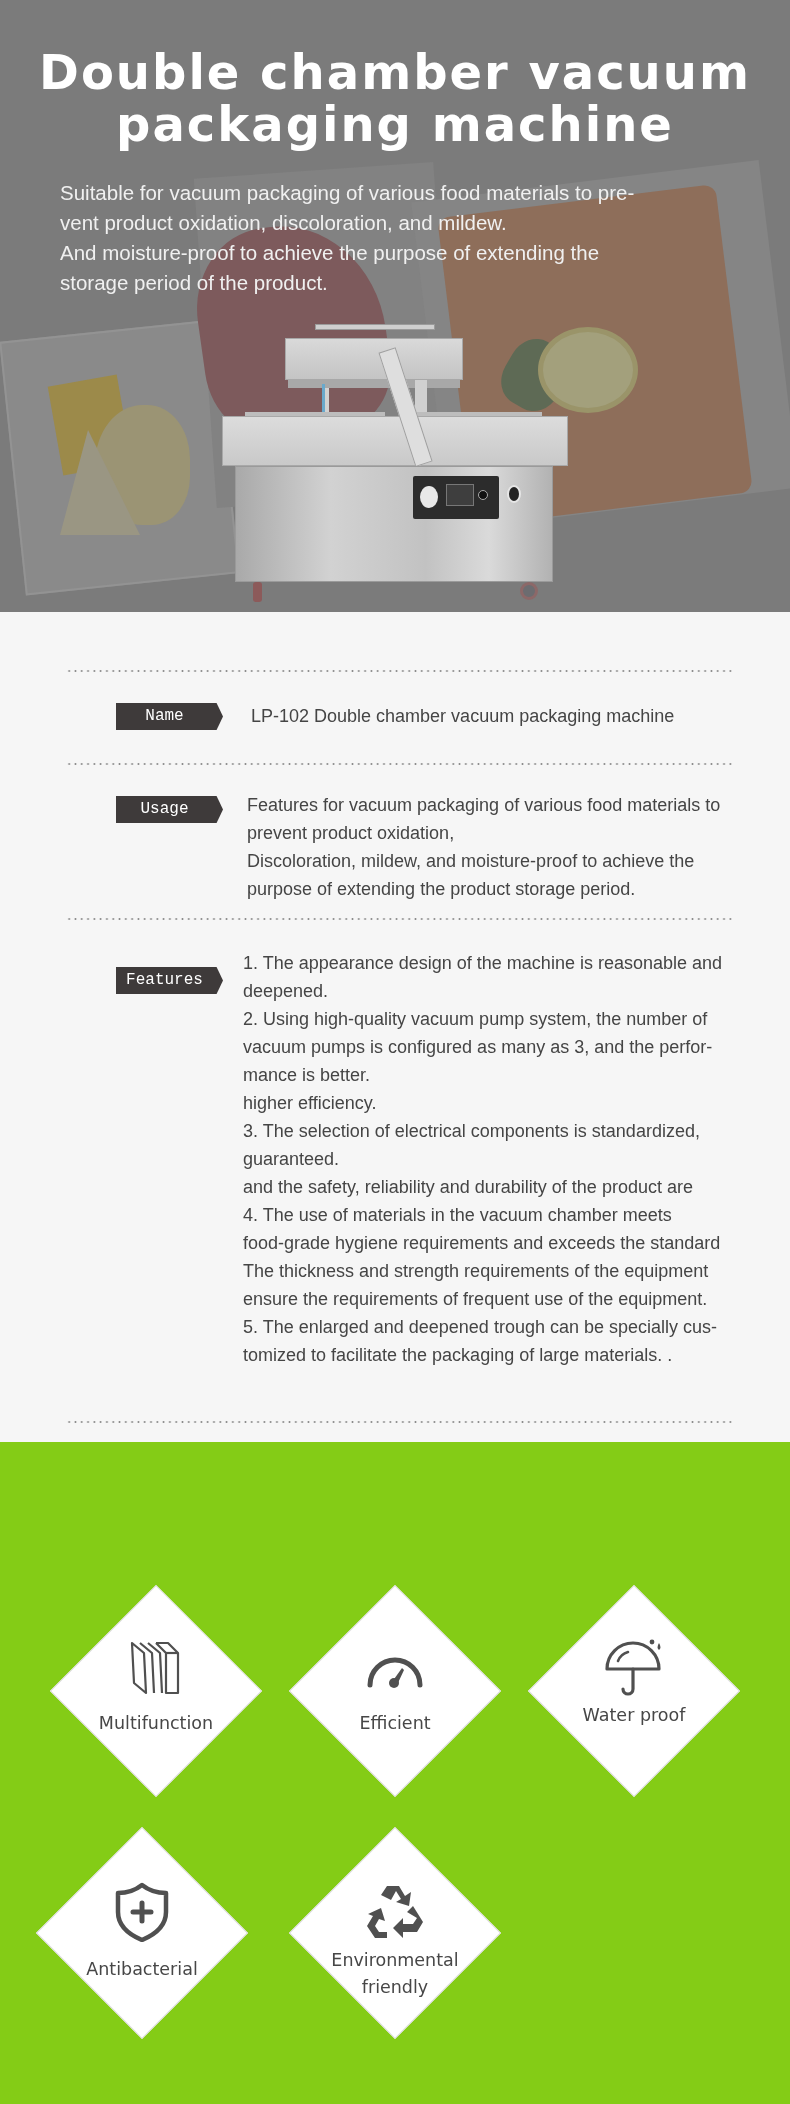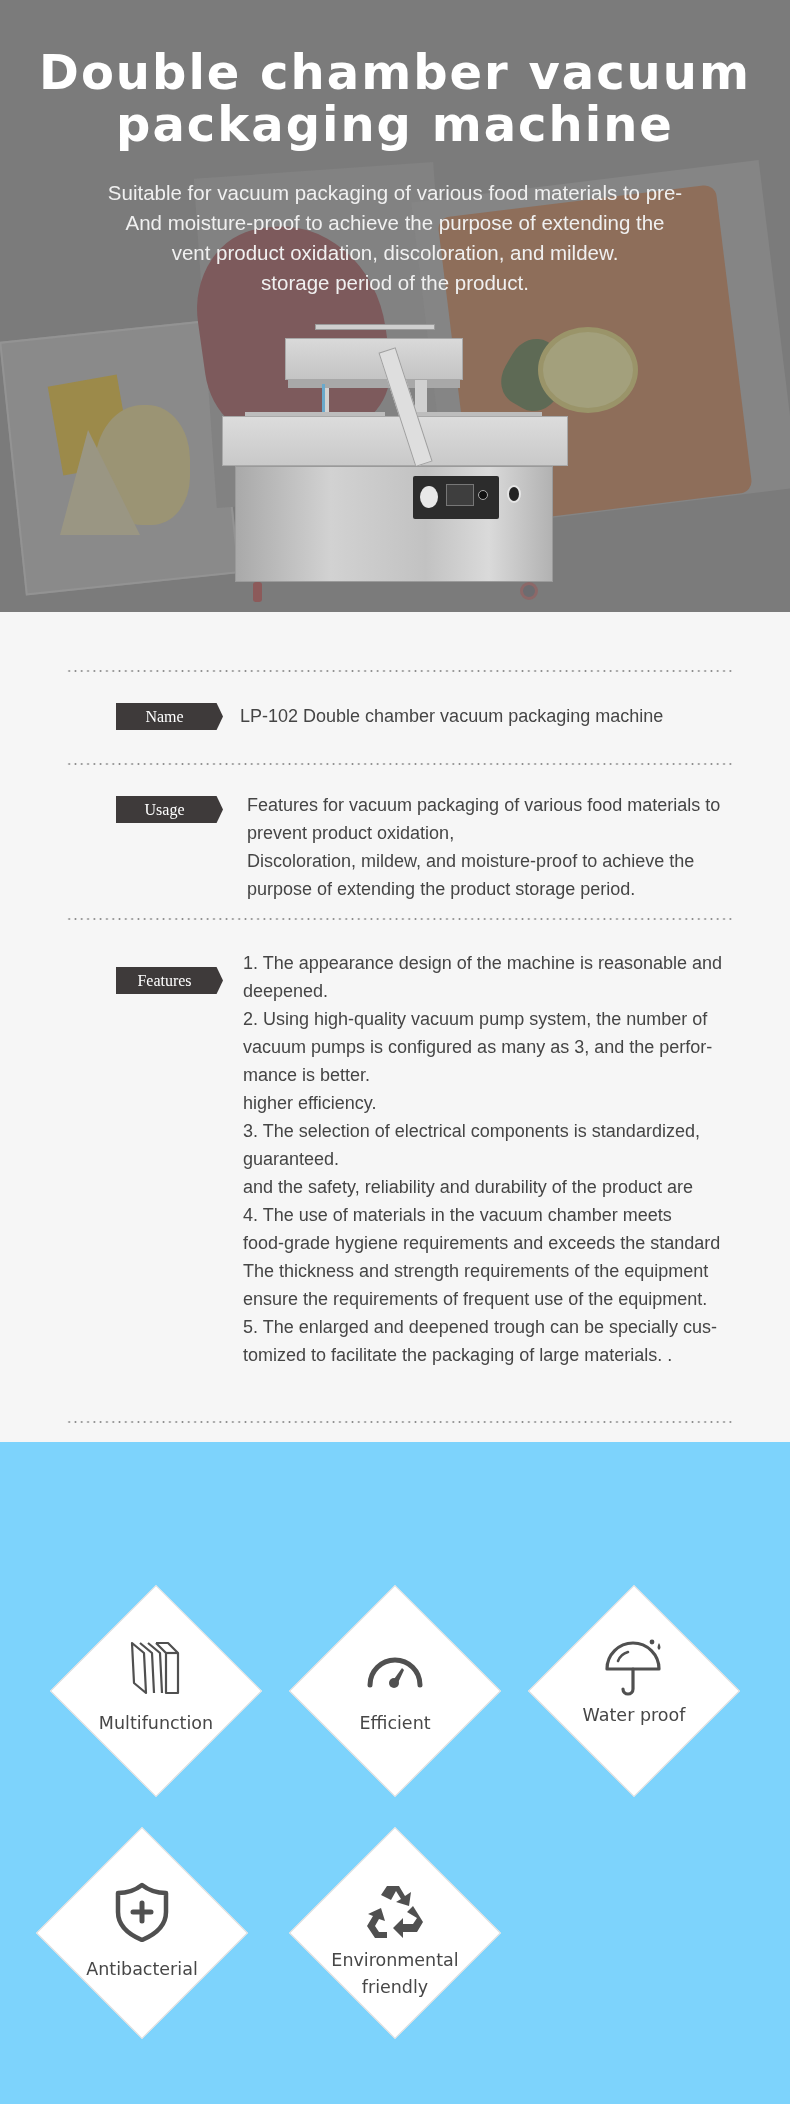--- a/index.html
+++ b/index.html
@@ -21,7 +21,7 @@
   .herb { left: 505px; top: 340px; width: 60px; height: 70px; background: #5e6a55; border-radius: 40%; transform: rotate(30deg); }
 
   .hero-title { position: absolute; left: 0; top: 46px; width: 790px; text-align: center; color: #ffffff; font-family: "DejaVu Sans", sans-serif; font-weight: bold; font-size: 48px; line-height: 52px; letter-spacing: 2px; }
-  .hero-sub { position: absolute; left: 60px; top: 178px; width: 670px; text-align: center; color: #f0f0f0; font-family: "Liberation Sans", sans-serif; font-size: 20.5px; line-height: 30px; }
+  .hero-sub { position: absolute; left: 60px; top: 178px; width: 670px; text-align: left; color: #f0f0f0; font-family: "Liberation Sans", sans-serif; font-size: 20.5px; line-height: 30px; }
 
   
   .m { position: absolute; }

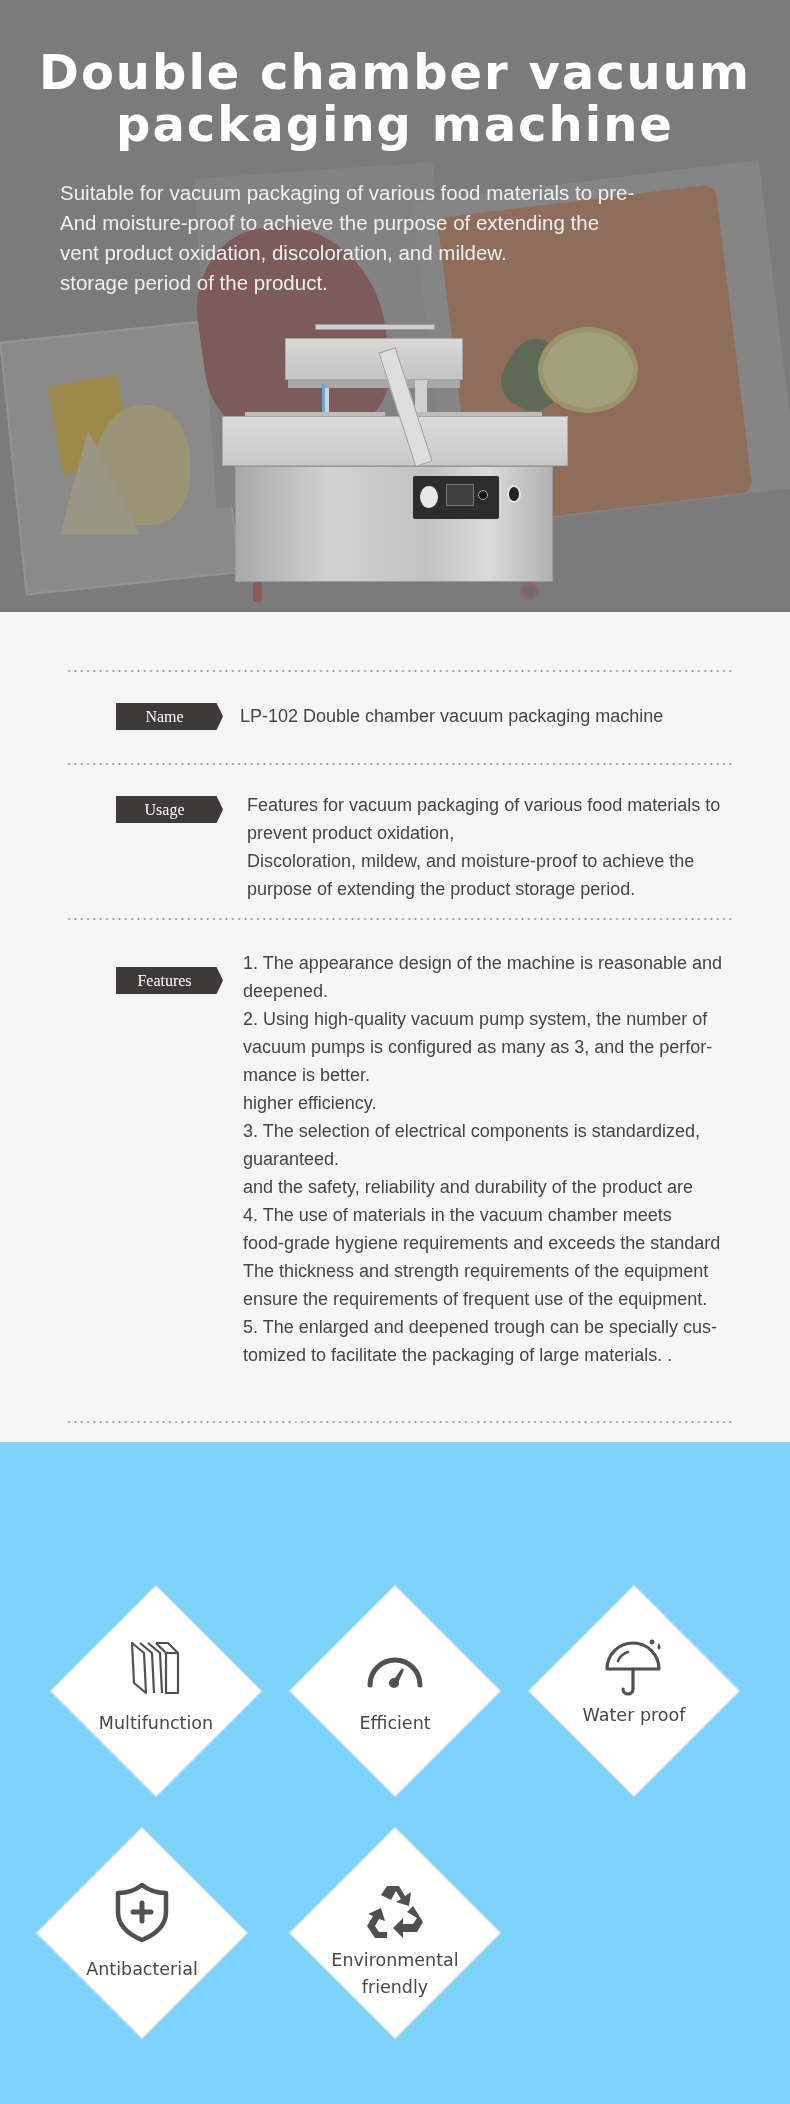--- a/index.html
+++ b/index.html
@@ -102,8 +102,8 @@
   </h1>
   <p class="hero-sub">
     <span style="display:block">Suitable for vacuum packaging of various food materials to pre-</span>
+    <span style="display:block">vent product oxidation, discoloration, and mildew.</span>
     <span style="display:block">And moisture-proof to achieve the purpose of extending the</span>
-    <span style="display:block">vent product oxidation, discoloration, and mildew.</span>
     <span style="display:block">storage period of the product.</span>
   </p>
 </section>

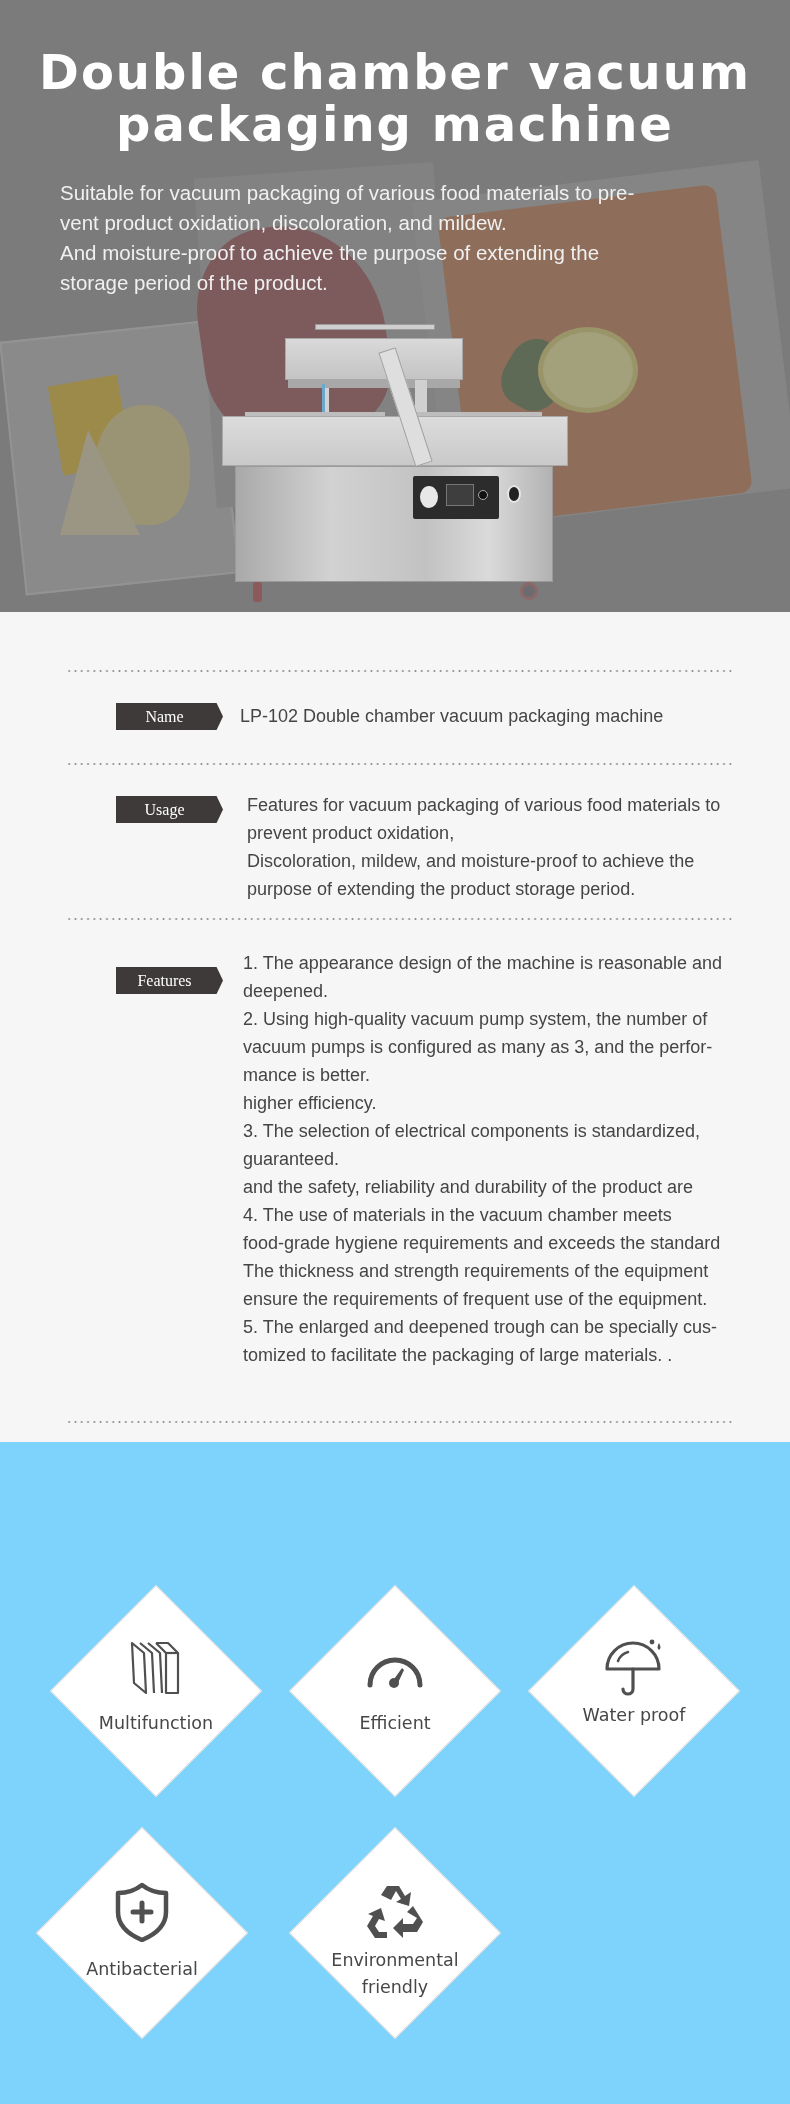--- a/index.html
+++ b/index.html
@@ -47,7 +47,7 @@
   
   .spec { position: absolute; left: 0; top: 612px; width: 790px; height: 830px; background: #f6f6f6; }
   .dots { position: absolute; left: 66px; width: 668px; height: 2px; background-image: radial-gradient(circle, #8a8a8a 0.9px, transparent 1.1px); background-size: 6.3px 2px; background-repeat: repeat-x; }
-  .row-label { position: absolute; left: 116px; width: 107px; height: 27px; background: #3e3a3a; color: #ffffff; font-family: Liberation Serif, serif; font-size: 16px; line-height: 27px; text-align: center; padding-right: 10px; clip-path: polygon(0 0, 94% 0, 100% 50%, 94% 100%, 0 100%); }
+  .row-label { position: absolute; left: 116px; width: 107px; height: 27px; background: #3e3a3a; color: #ffffff; font-family: Liberation Mono, monospace; font-size: 16px; line-height: 27px; text-align: center; padding-right: 10px; clip-path: polygon(0 0, 94% 0, 100% 50%, 94% 100%, 0 100%); }
   .row-text { position: absolute; color: #454545; font-family: "Liberation Sans", sans-serif; font-size: 18px; line-height: 28px; }
   .row-text .line { display: block; white-space: nowrap; }
 

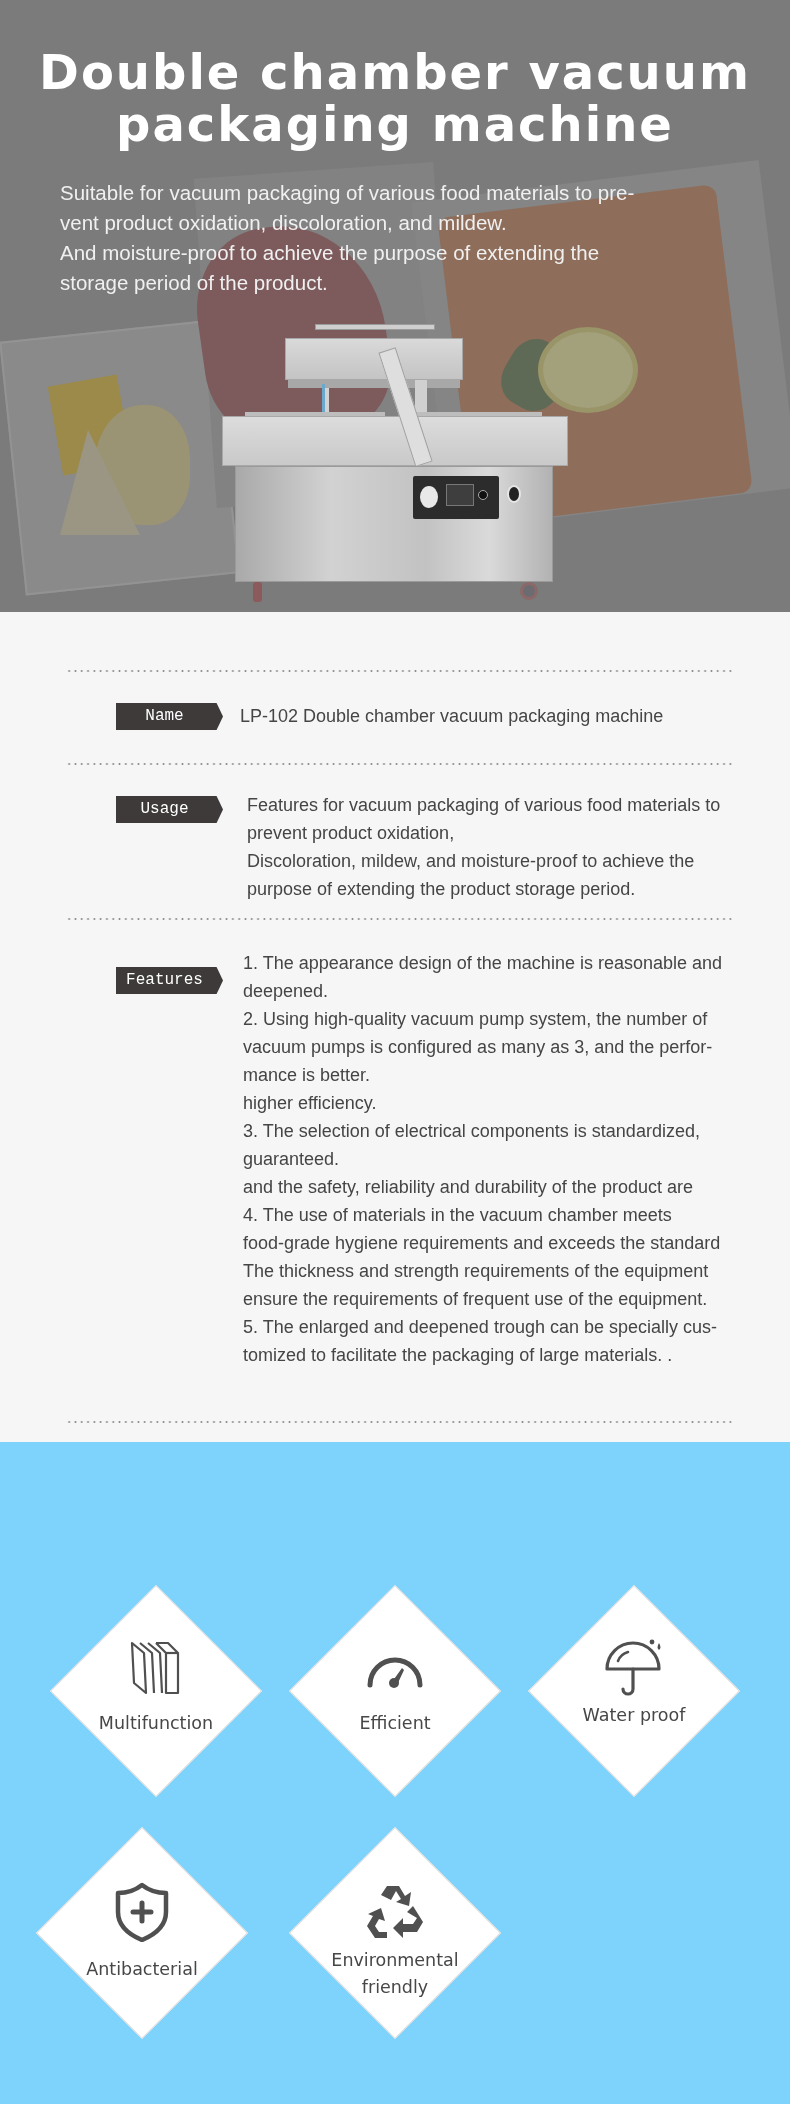--- a/index.html
+++ b/index.html
@@ -113,7 +113,7 @@
 
   <div>
     <div class="row-label" style="top:91px">Name</div>
-    <div class="row-text" style="left:240px; top:90px">
+    <div class="row-text" style="left:251px; top:90px">
       <span class="line">LP-102 Double chamber vacuum packaging machine</span>
     </div>
   </div>

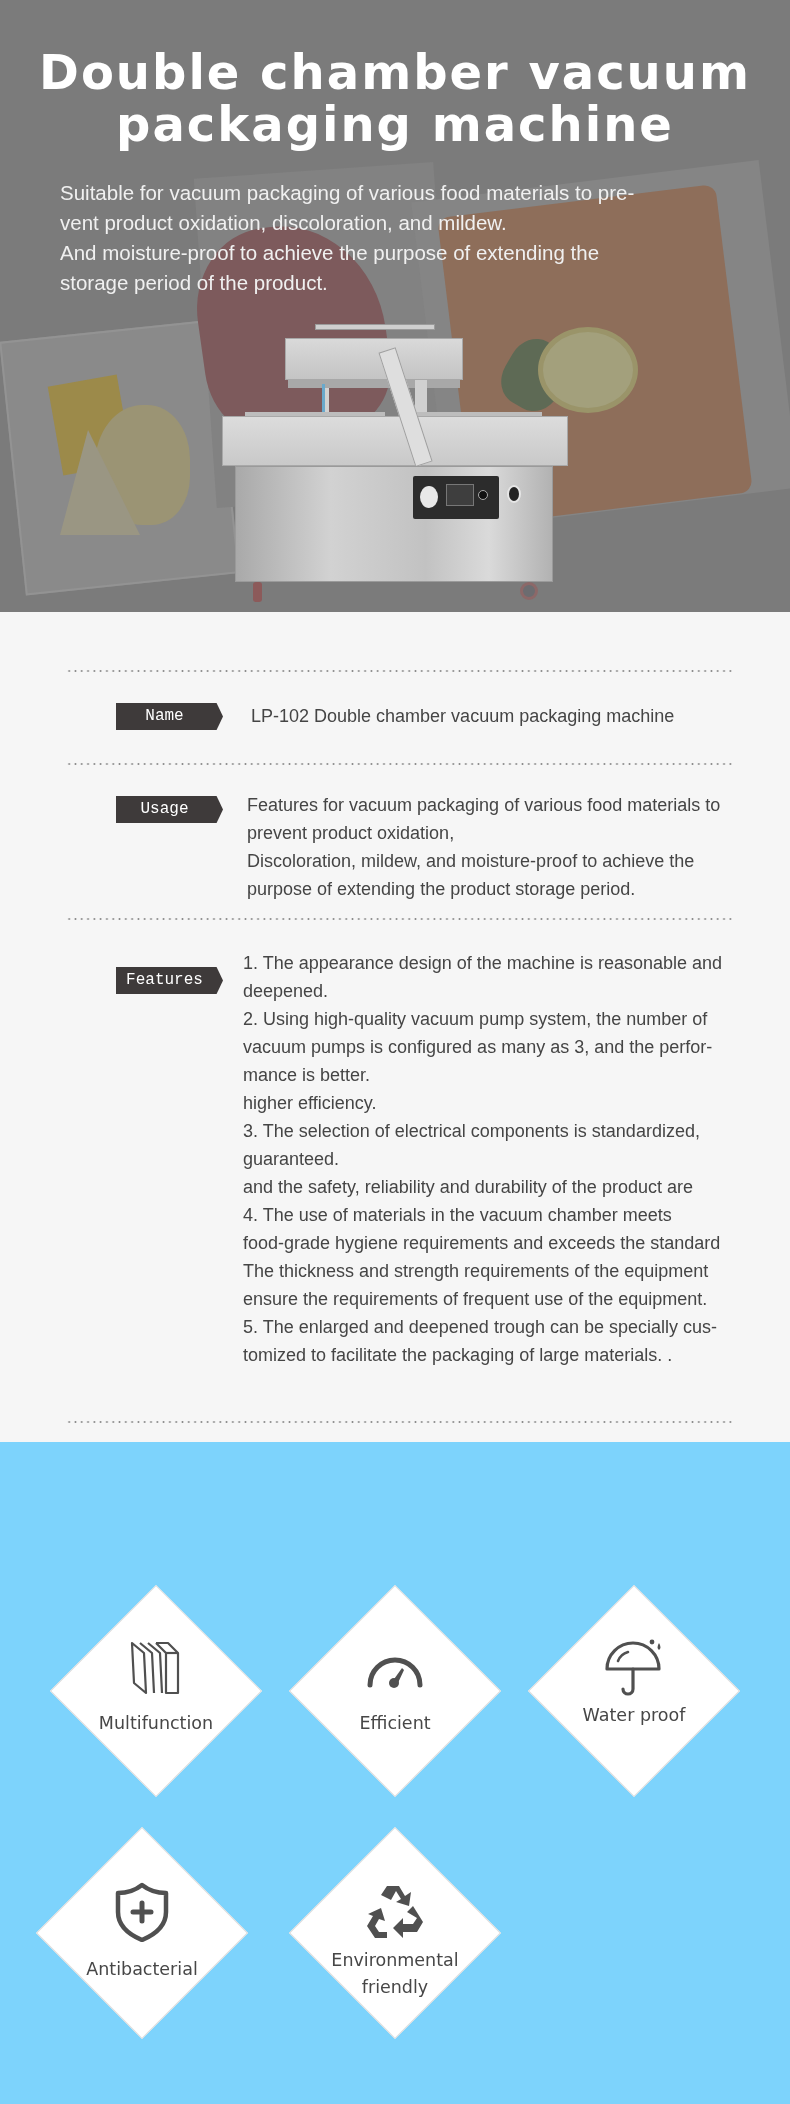--- a/index.html
+++ b/index.html
@@ -52,7 +52,7 @@
   .row-text .line { display: block; white-space: nowrap; }
 
   
-  .grid { position: absolute; left: 0; top: 1442px; width: 790px; height: 662px; background: #7dd3fc; }
+  .grid { position: absolute; left: 0; top: 1442px; width: 790px; height: 662px; background: #84cc16; }
   .cell { position: absolute; width: 212px; height: 212px; }
   .diamond { position: absolute; left: 31px; top: 31px; width: 150px; height: 150px; border: 1.3px solid #dcdcdc; transform: rotate(45deg); background: #fff; }
   .cell-icon { position: absolute; left: 76px; width: 60px; height: 60px; }

